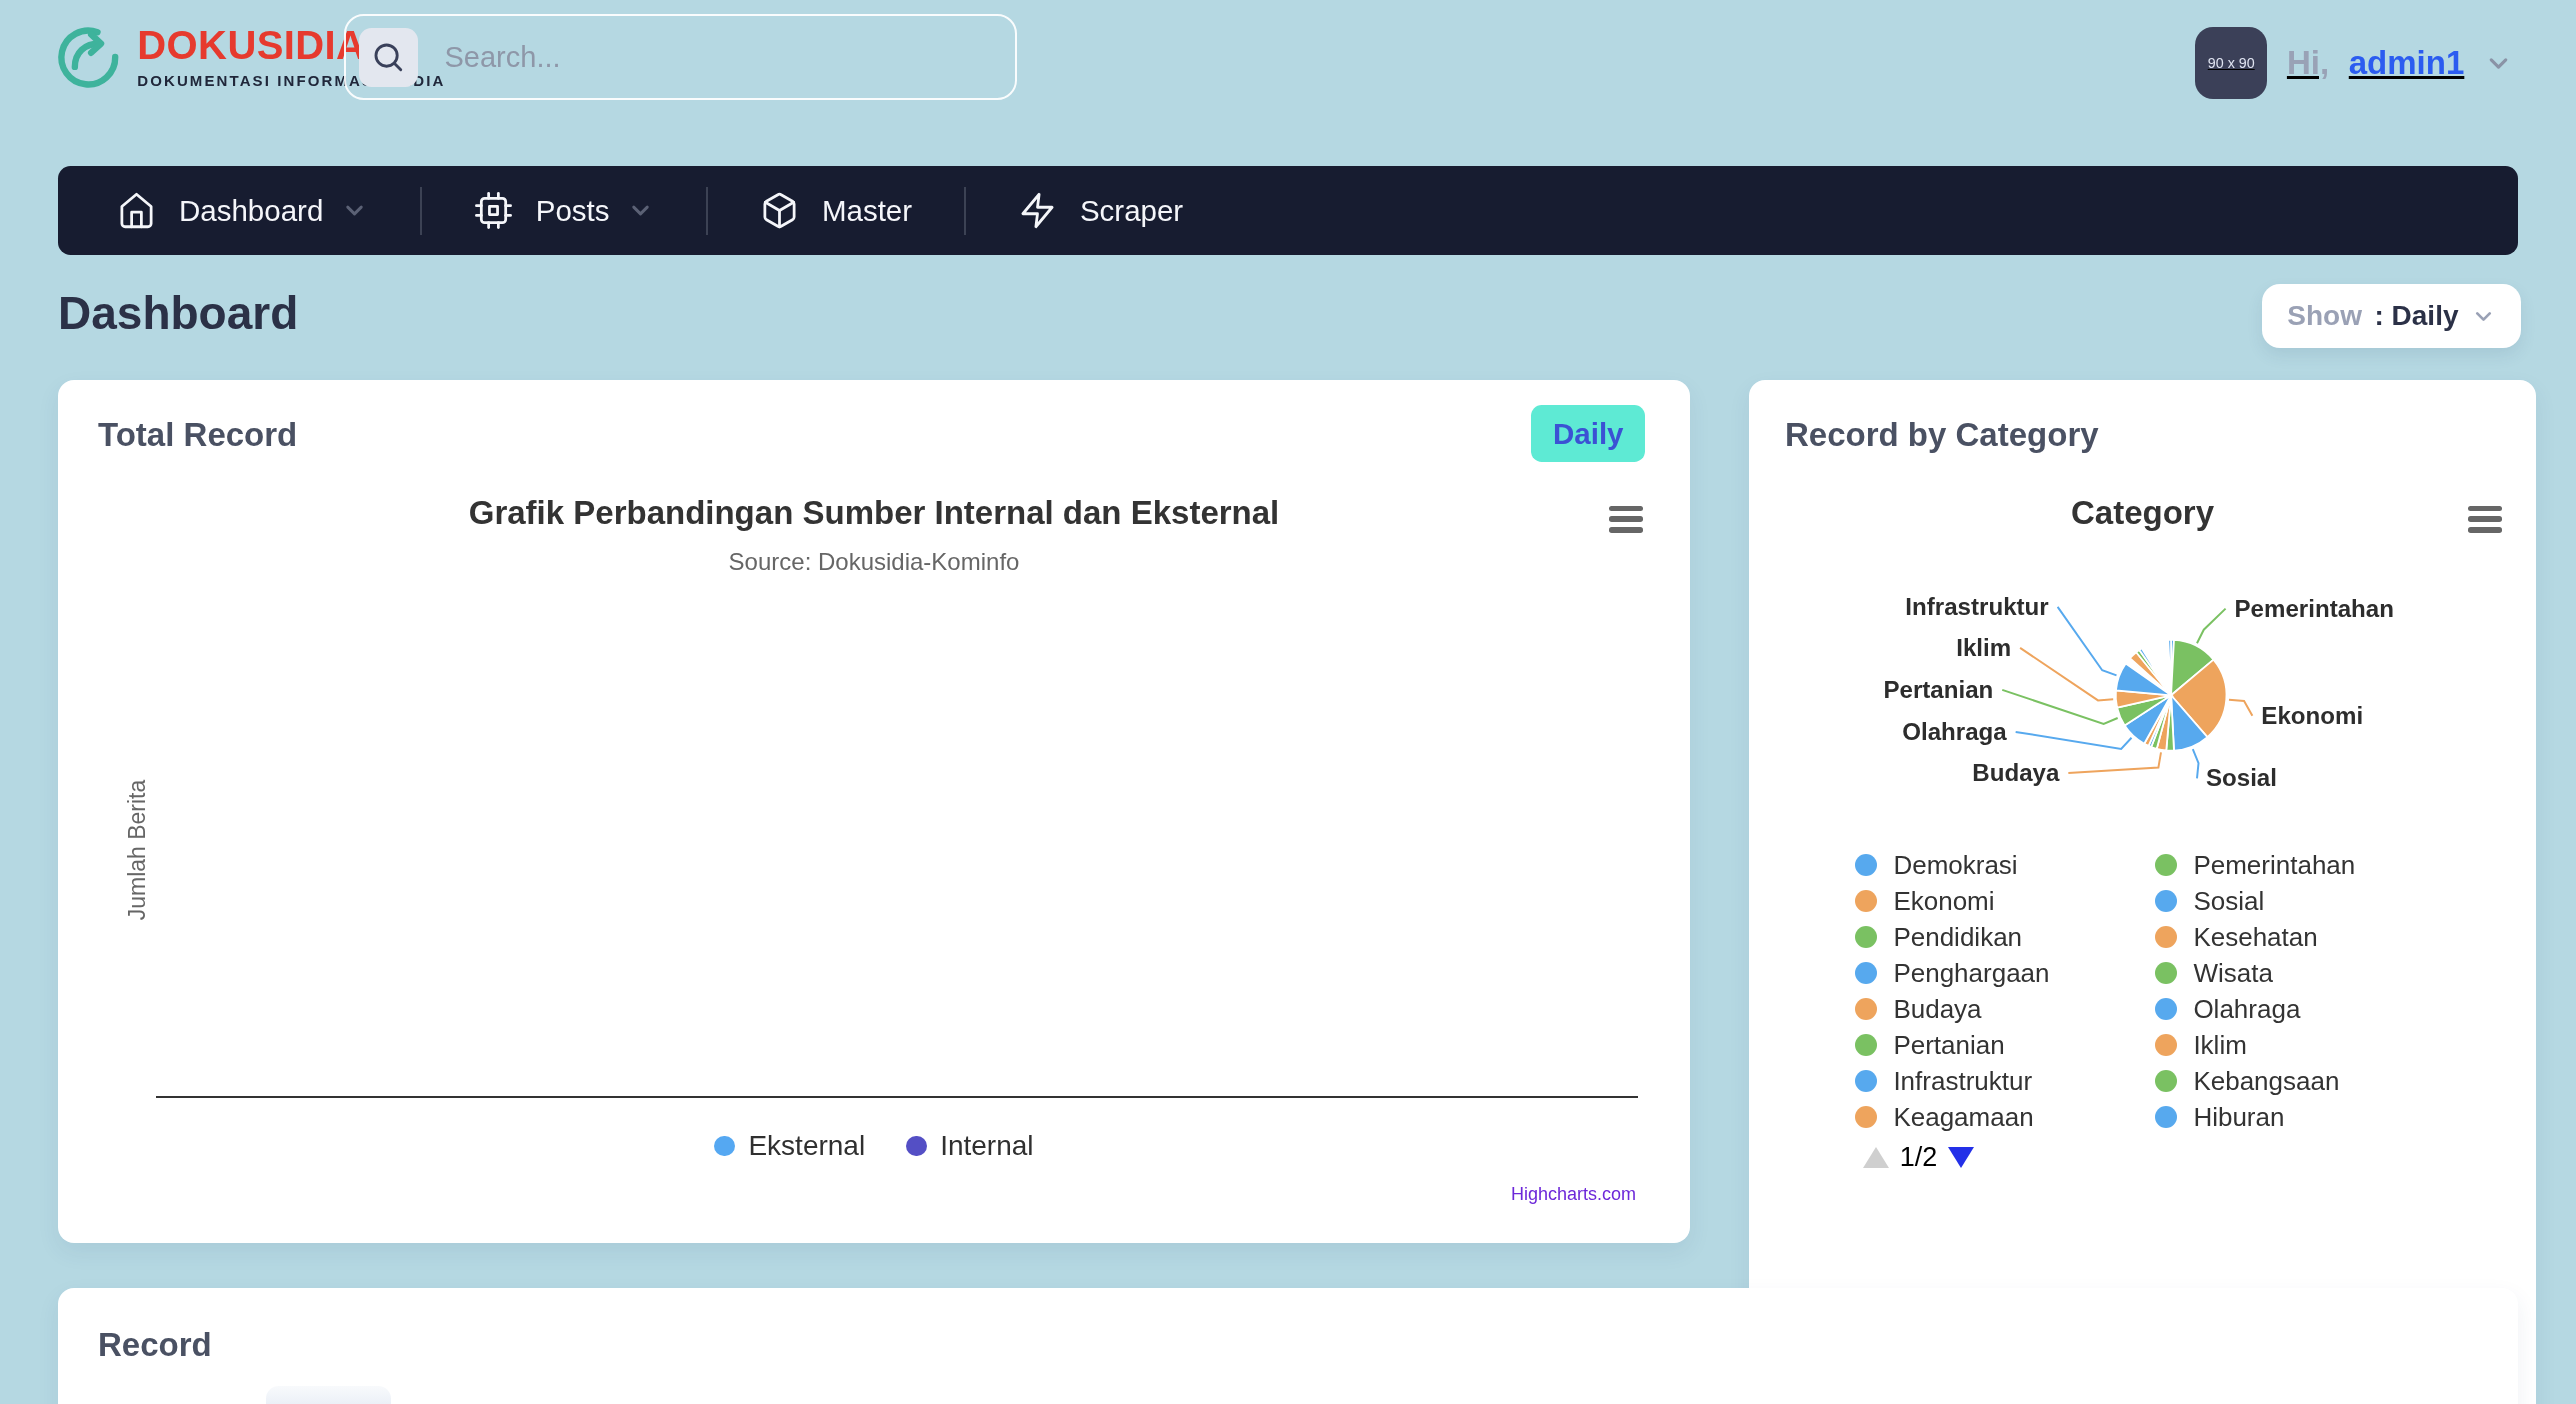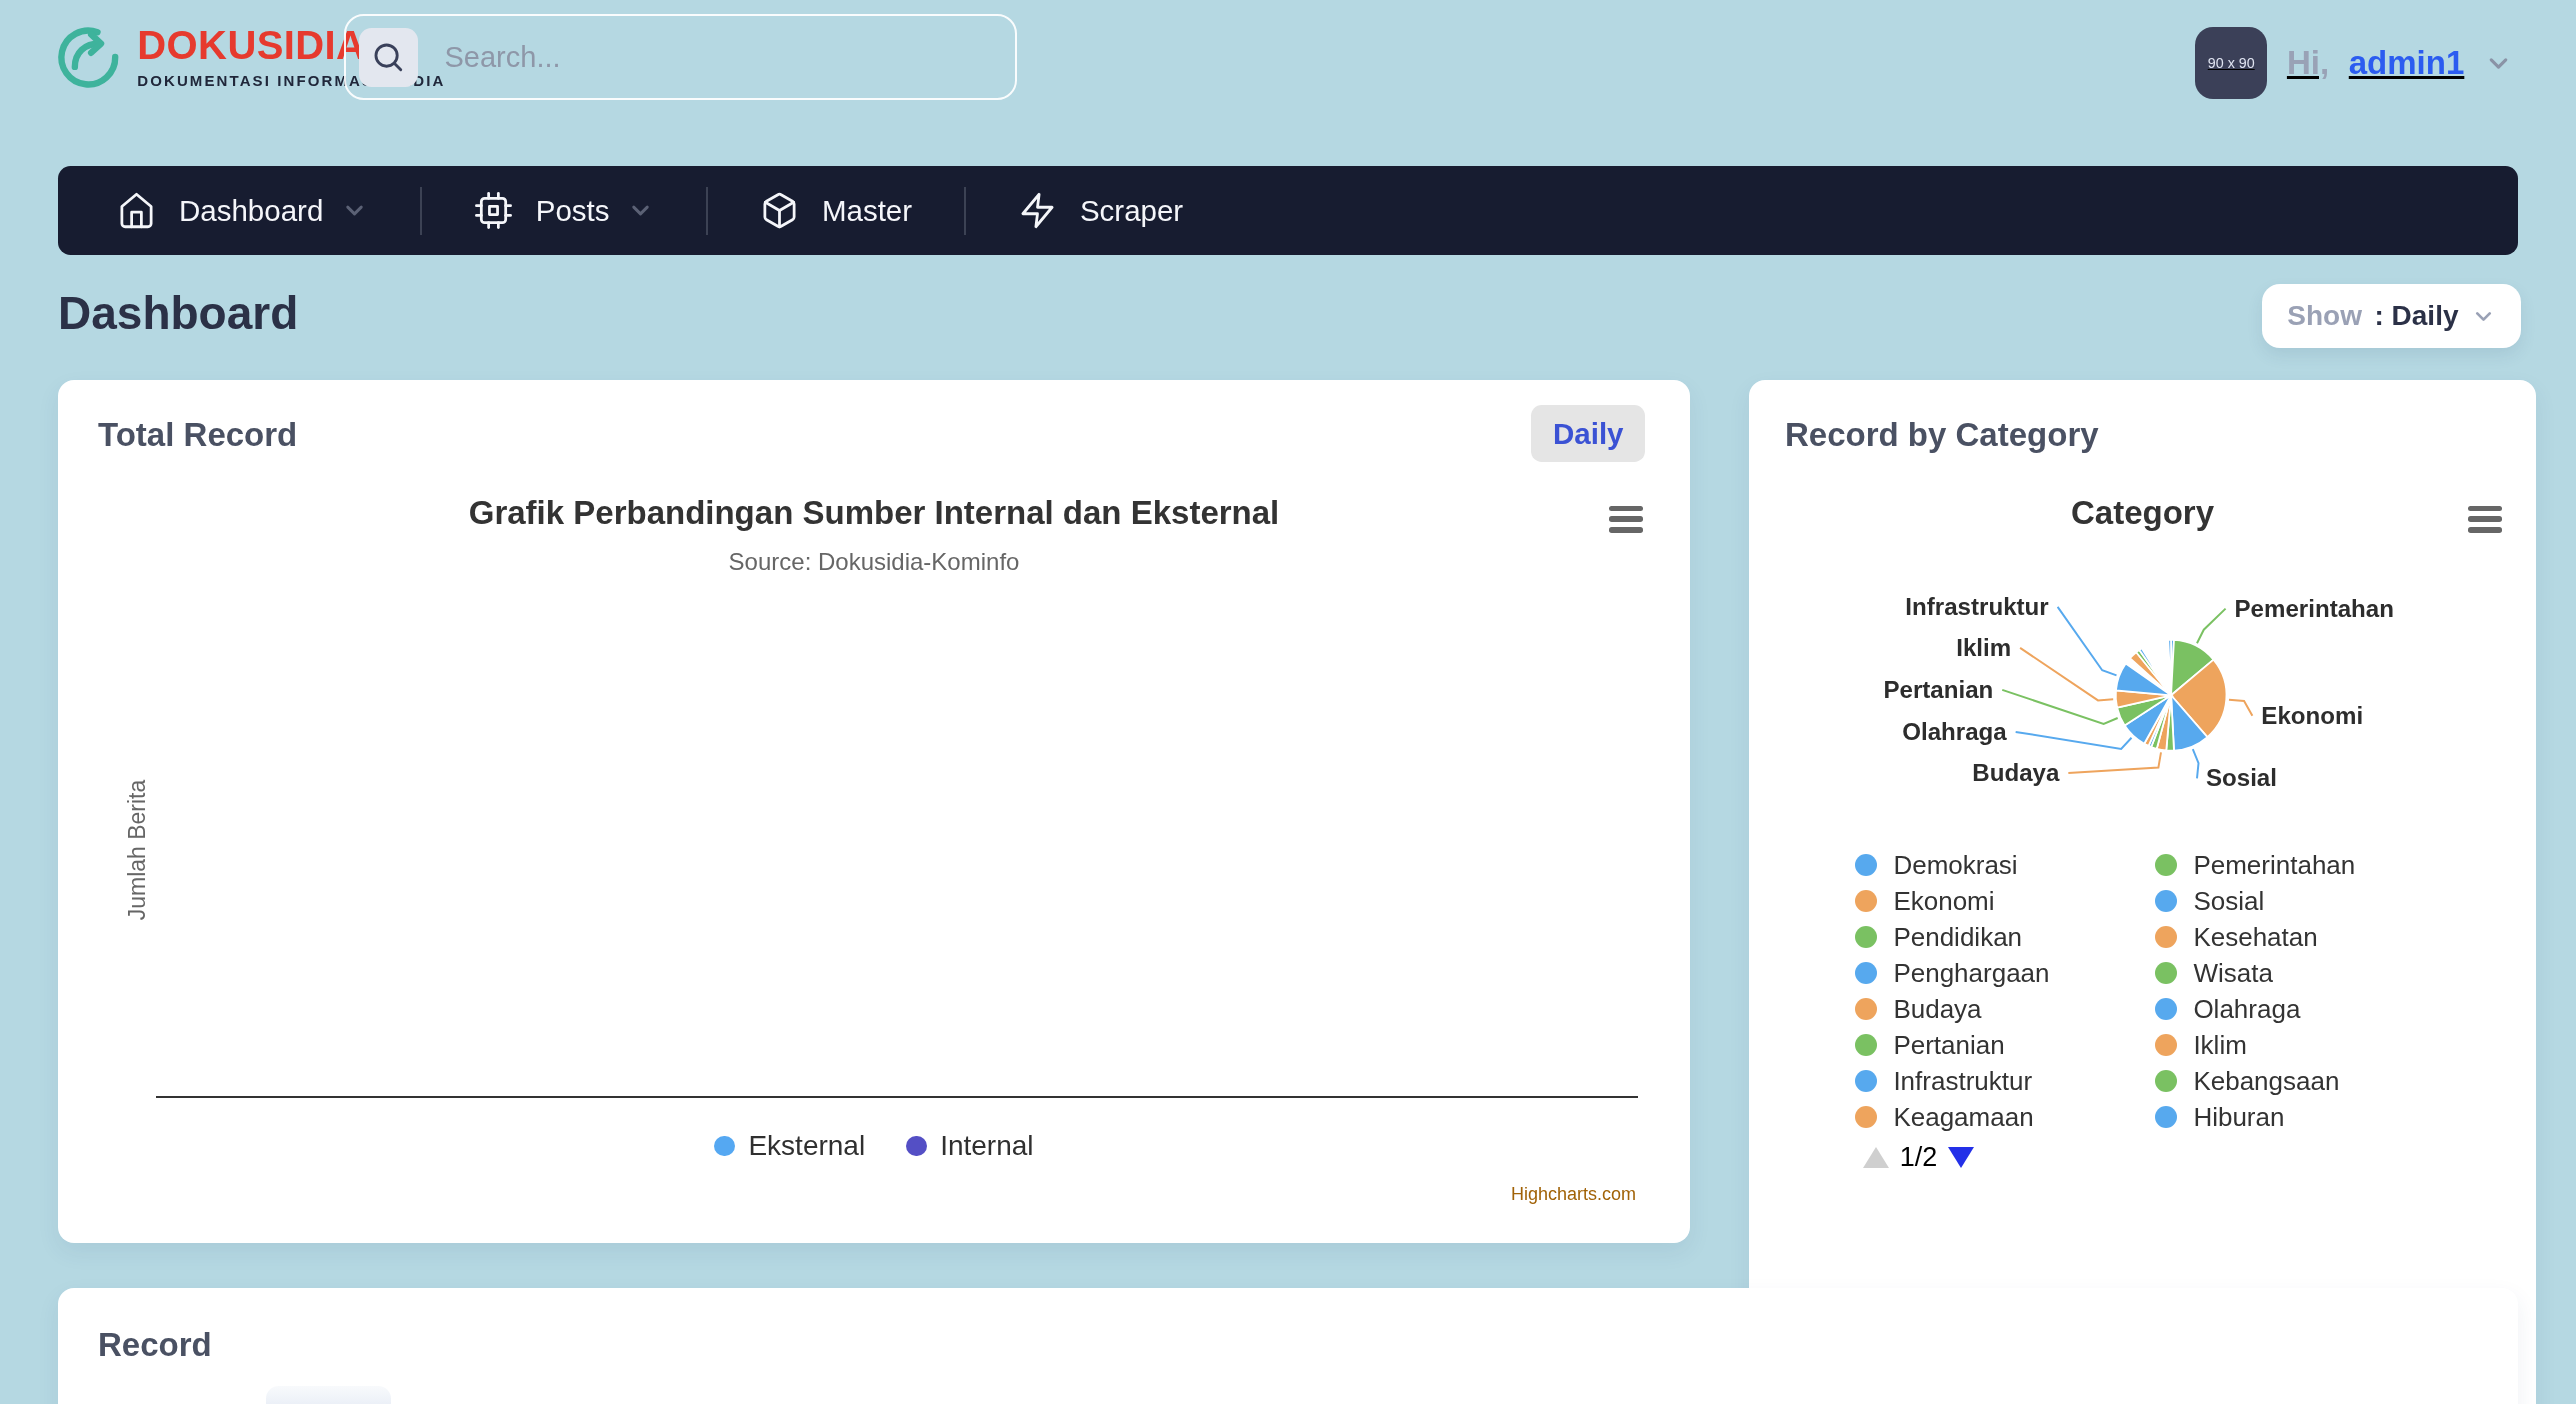--- a/index.html
+++ b/index.html
@@ -52,7 +52,7 @@
   .card-cat   .card-h2 { position:absolute; left:36px; top:36px; }
   .card-record .card-h2 { position:absolute; left:40px; top:38px; }
 
-  .badge-daily { position:absolute; right:45px; top:25px; background:#e5e5e5; color:#3b52d4;
+  .badge-daily { position:absolute; right:45px; top:25px; background:#5eead4; color:#3b52d4;
     font-size:29.5px; font-weight:800; padding:11.6px 21.5px; border-radius:10.7px; }
 
   .hc-title { position:absolute; left:0; right:0; text-align:center; font-size:33px; font-weight:700; color:#333; }

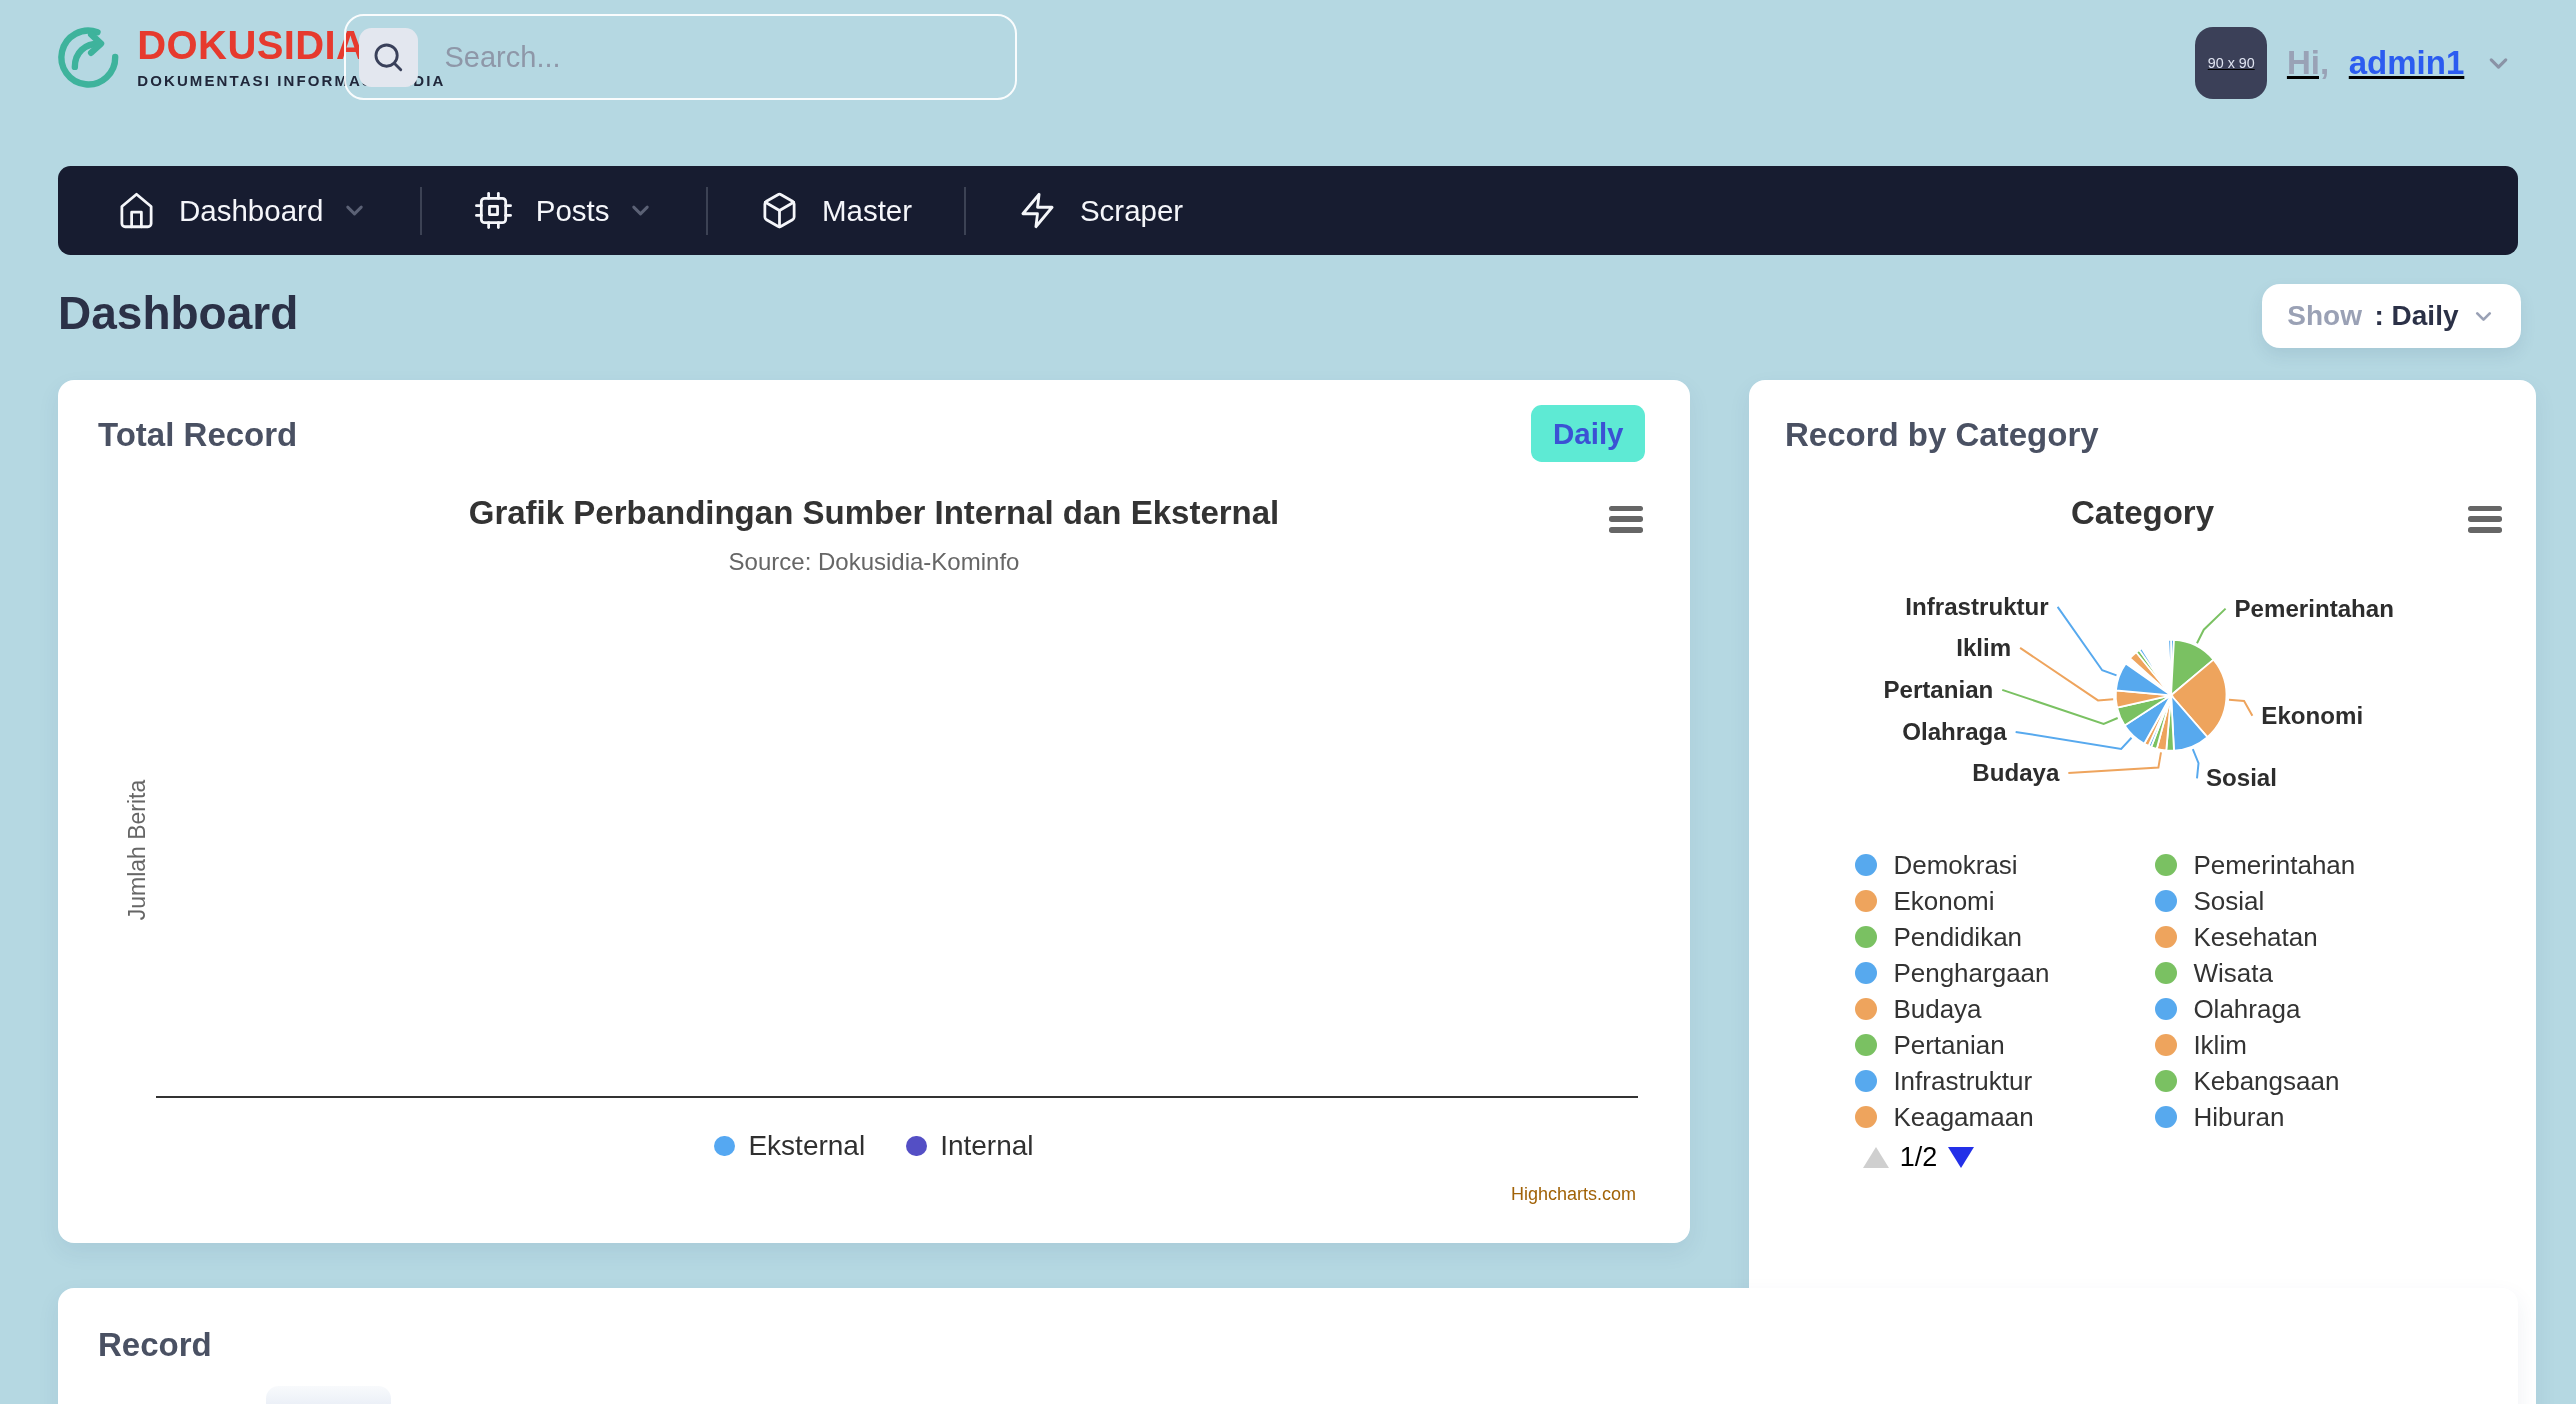--- a/index.html
+++ b/index.html
@@ -75,7 +75,7 @@
   .legend-item .dot { width:20.6px; height:20.6px; border-radius:50%; }
   .legend-item .leg-label { font-size:28px; color:#303030; }
 
-  .credits { position:absolute; font-size:18px; color:#a16207; cursor:pointer; }
+  .credits { position:absolute; font-size:18px; color:#6d28d9; cursor:pointer; }
   .card-total .credits { right:54px; bottom:38px; }
   .card-cat   .credits { right:16px; bottom:38px; }
 

